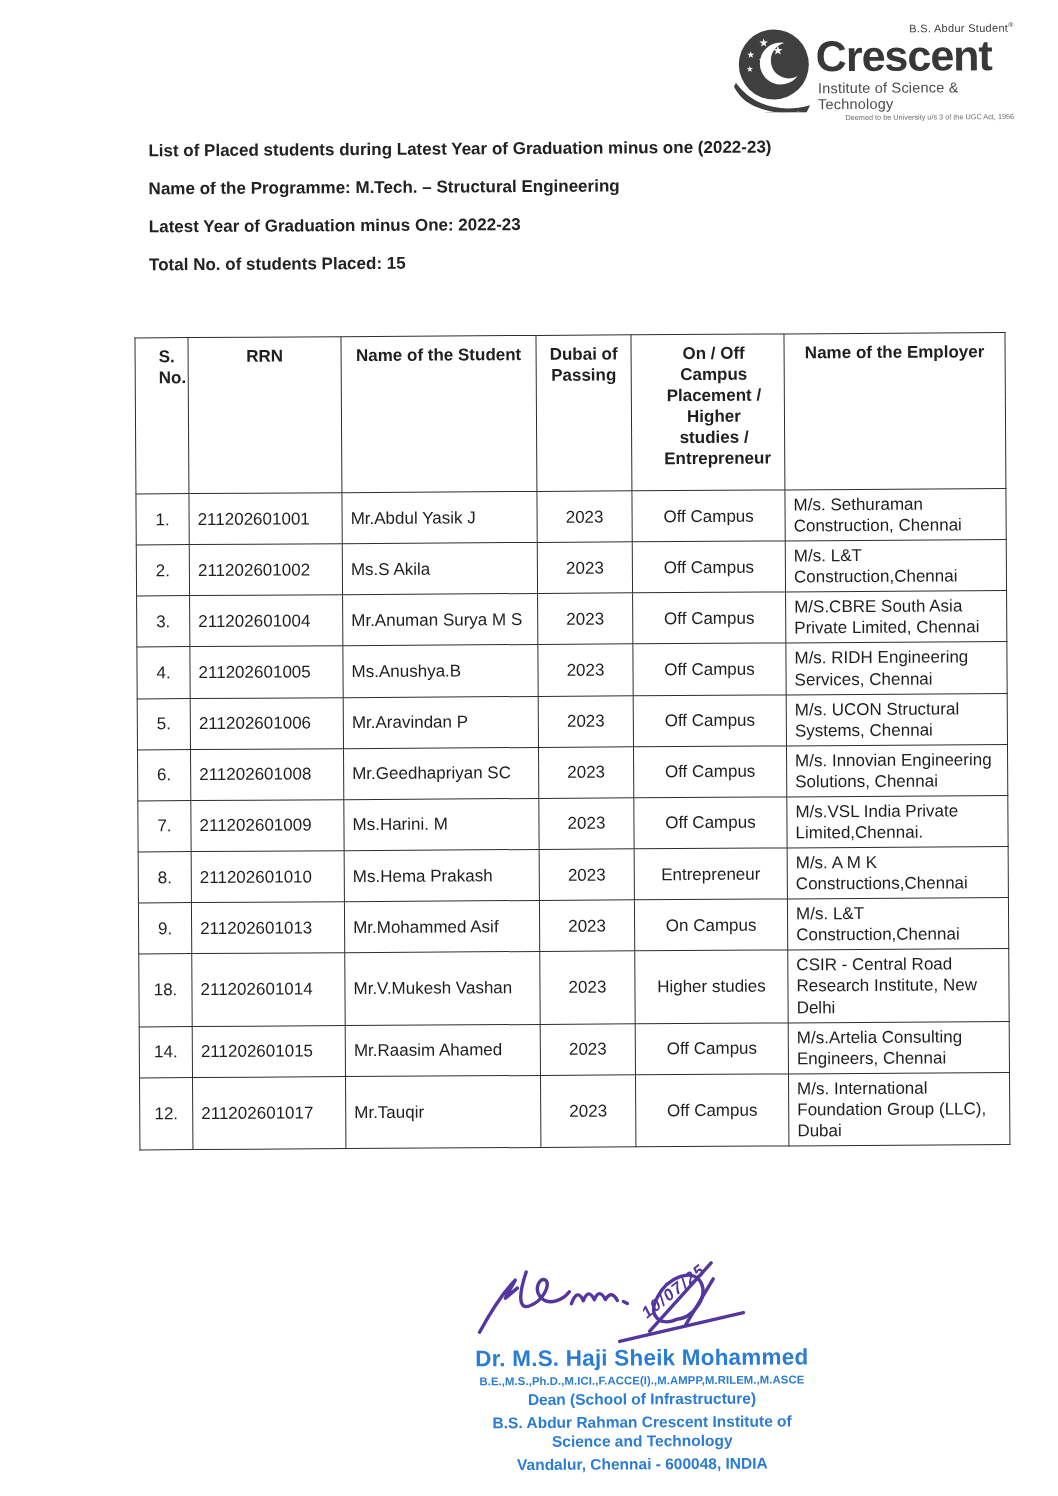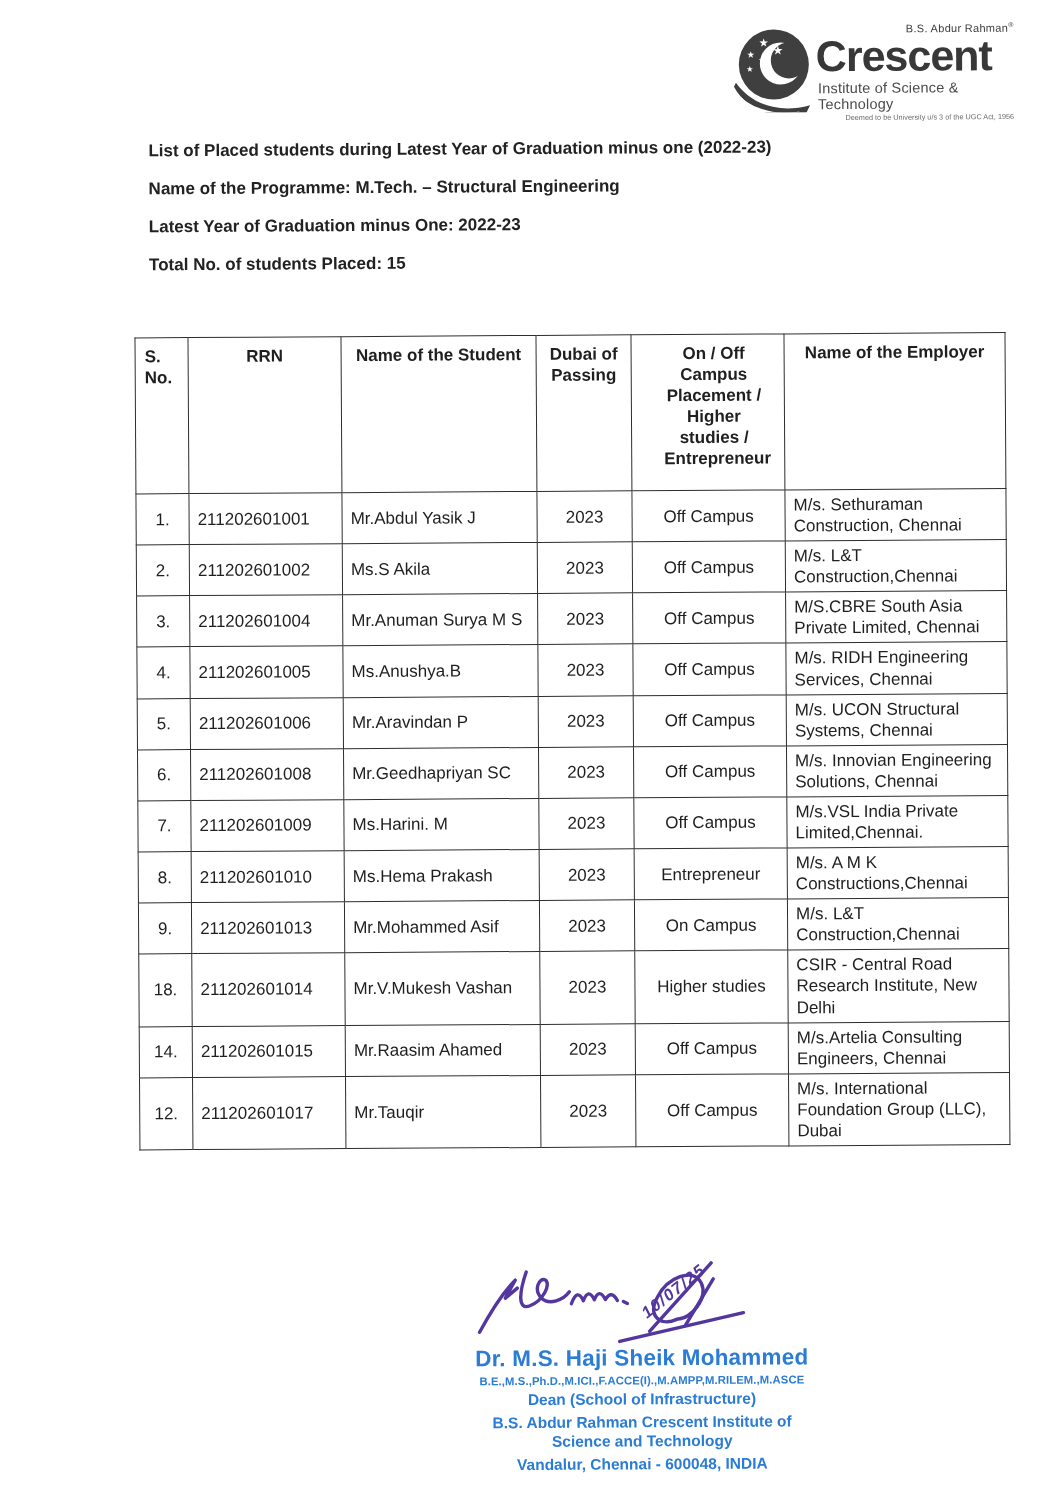--- a/index.html
+++ b/index.html
@@ -104,7 +104,7 @@
       </svg>
     </div>
     <div class="logo-text">
-      <div class="logo-small"><span>B.S. Abdur Rahman</span><sup>®</sup></div>
+      <div class="logo-small"><span>B.S. Abdur Student</span><sup>®</sup></div>
       <div class="logo-big">Crescent</div>
       <div class="logo-sub">Institute of Science &amp; Technology</div>
       <div class="logo-tag">Deemed to be University u/s 3 of the UGC Act, 1956</div>

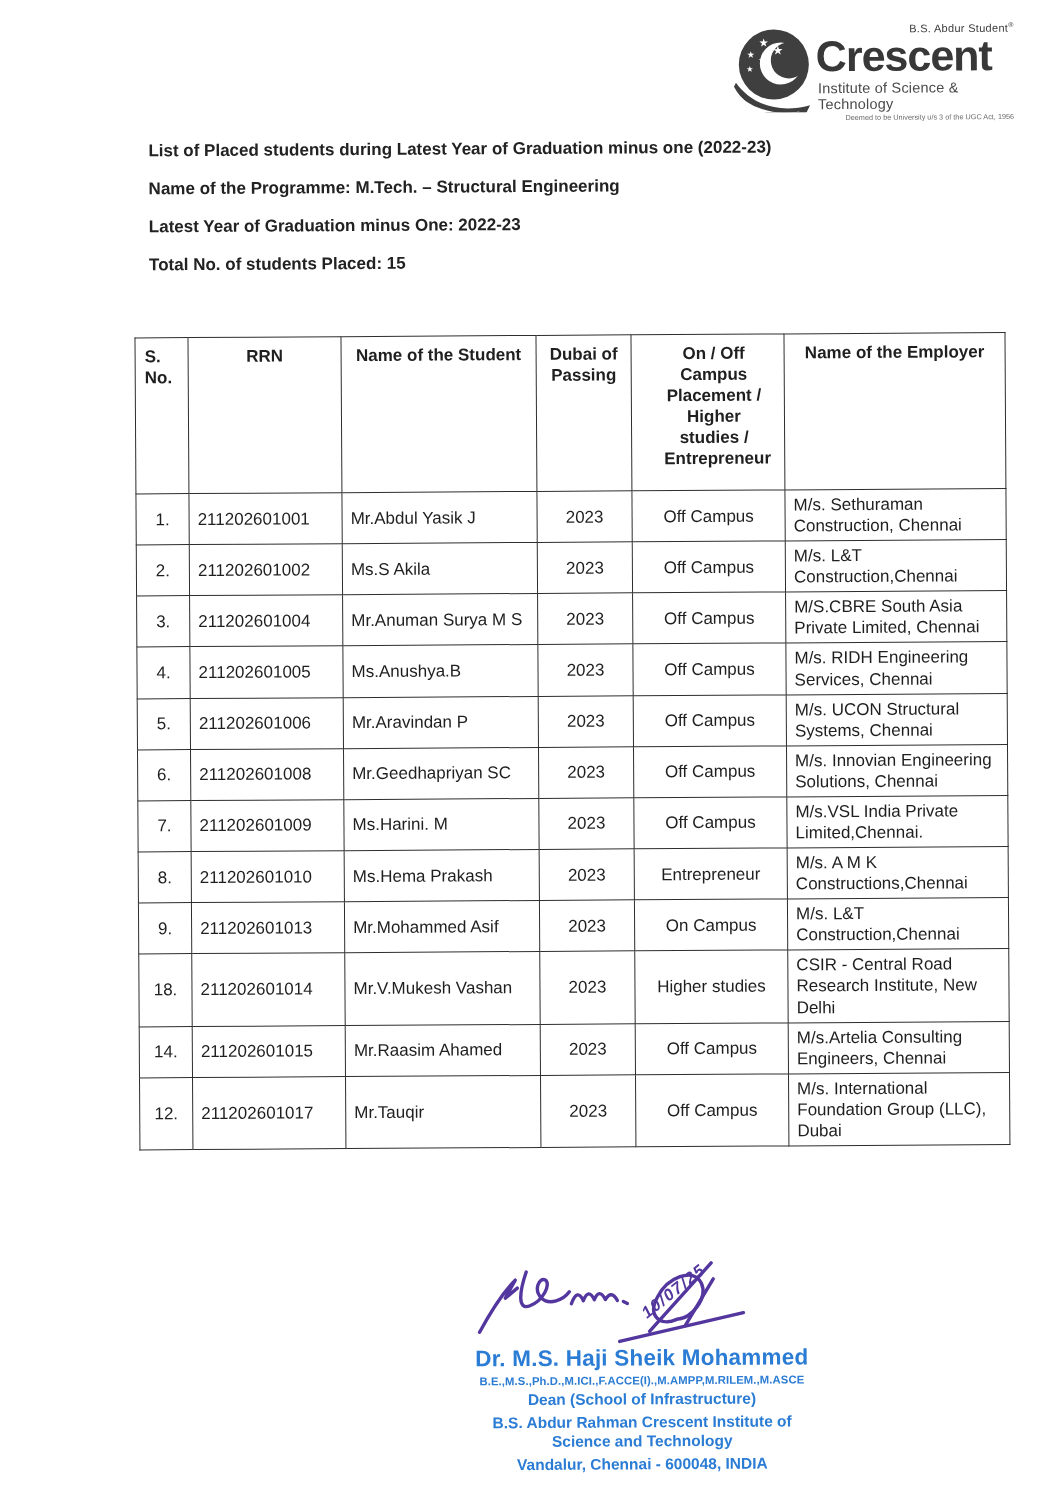--- a/index.html
+++ b/index.html
@@ -54,7 +54,7 @@
     font-weight:bold;vertical-align:top;text-align:center;
     height:143px;padding-top:8px;
   }
-  table.placed th.col-sno{text-align:left;padding-left:9px;}
+  table.placed th.col-sno{text-align:left;padding-left:23px;}
   table.placed th.col-mode{padding-left:32px;padding-right:20px;}
   table.placed td{vertical-align:middle;}
   td.c-sno{text-align:center;}

